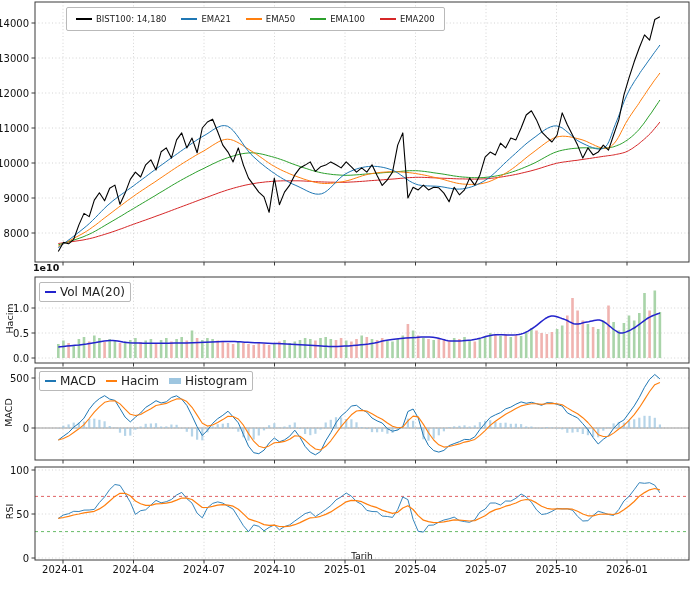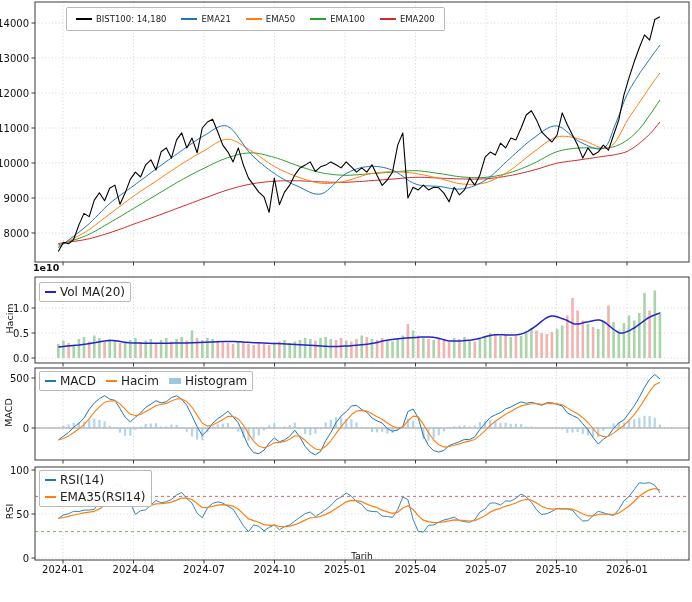--- a/index.html
+++ b/index.html
@@ -455,16 +455,6 @@
     </span>
   </div>
 
-  <div class="legend legend-sub legend-rsi">
-    <span class="item">
-      <span class="sw" style="background: rgb(31, 119, 180);"></span>
-      <span>RSI(14)</span>
-    </span>
-    <span class="item">
-      <span class="sw" style="background: rgb(255, 127, 14);"></span>
-      <span>EMA35(RSI14)</span>
-    </span>
-  </div>
 
   <div class="ylab" style="left:-31px;top:313px;">Hacim</div>
   <div class="ylab" style="left:-32px;top:407px;">MACD</div>

